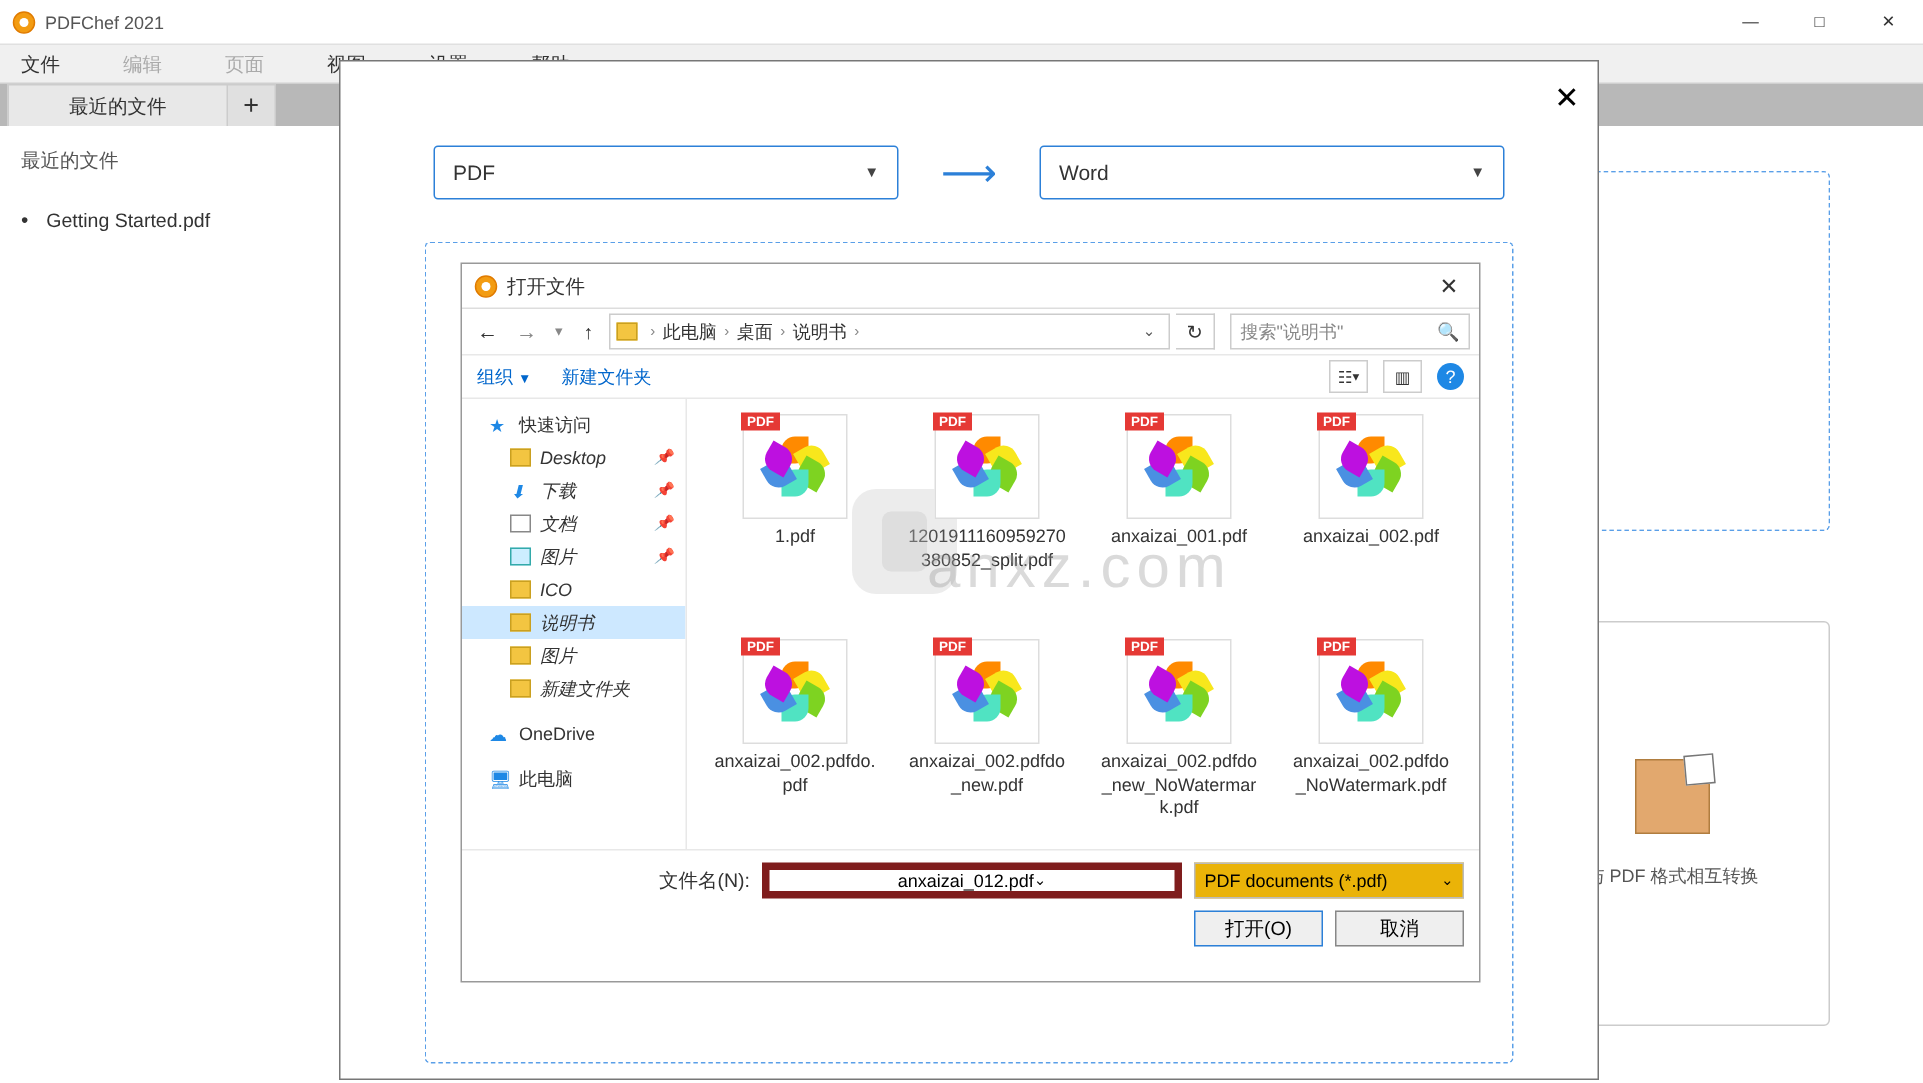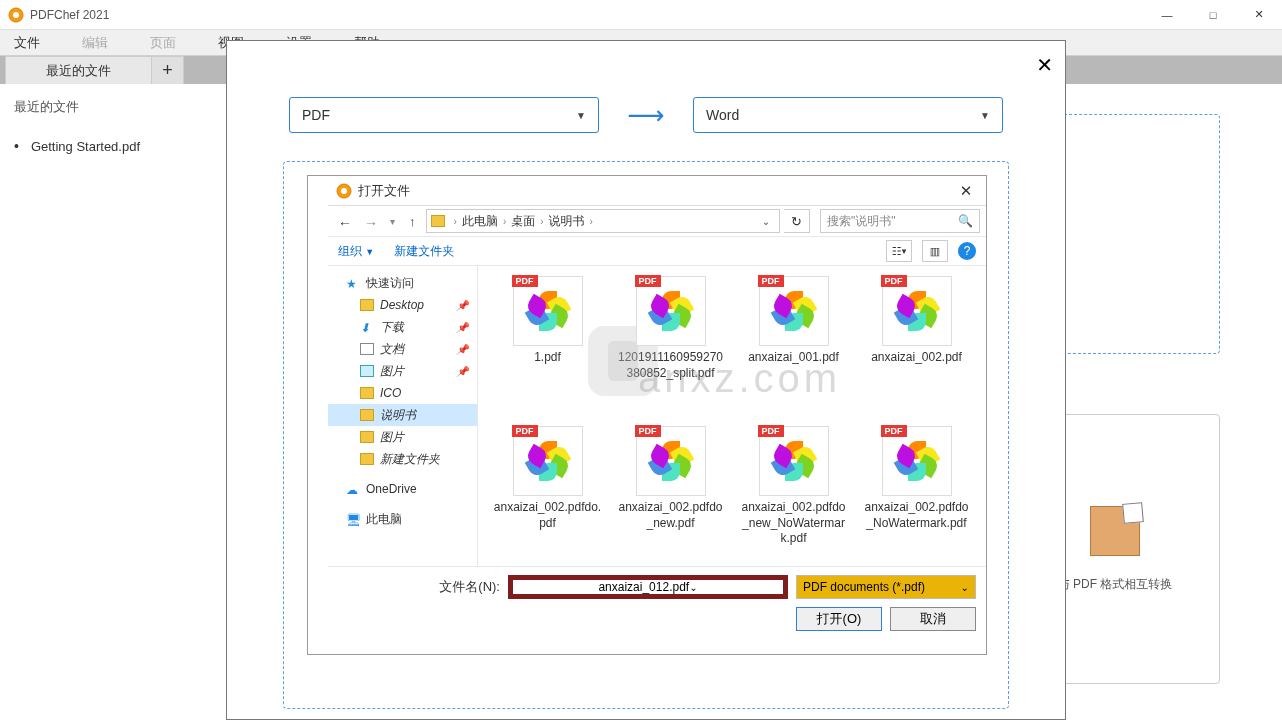--- a/index.html
+++ b/index.html
@@ -49,7 +49,7 @@
   .dashed-region { position: absolute; top: 120px; left: 56px; right: 56px; bottom: 10px; border: 1px dashed #5a9fe8; border-radius: 4px; }
 
   
-  .file-dlg { position: absolute; top: 134px; left: 80px; width: 680px; height: 480px; background: #fff; border: 1px solid #999; padding-left: 20px; }
+  .file-dlg { position: absolute; top: 134px; left: 80px; width: 680px; height: 480px; background: #fff; border: 1px solid #999; }
   .file-dlg .fd-title { height: 30px; border-bottom: 1px solid #ddd; display: flex; align-items: center; padding-left: 8px; font-size: 13px; color: #333; }
   .file-dlg .fd-title .app-icon { width:16px; height:16px; margin-right:6px; display:inline-flex; align-items:center; justify-content:center;}
   .file-dlg .fd-close { margin-left: auto; width: 40px; text-align: center; font-size: 15px; color: #333; }

